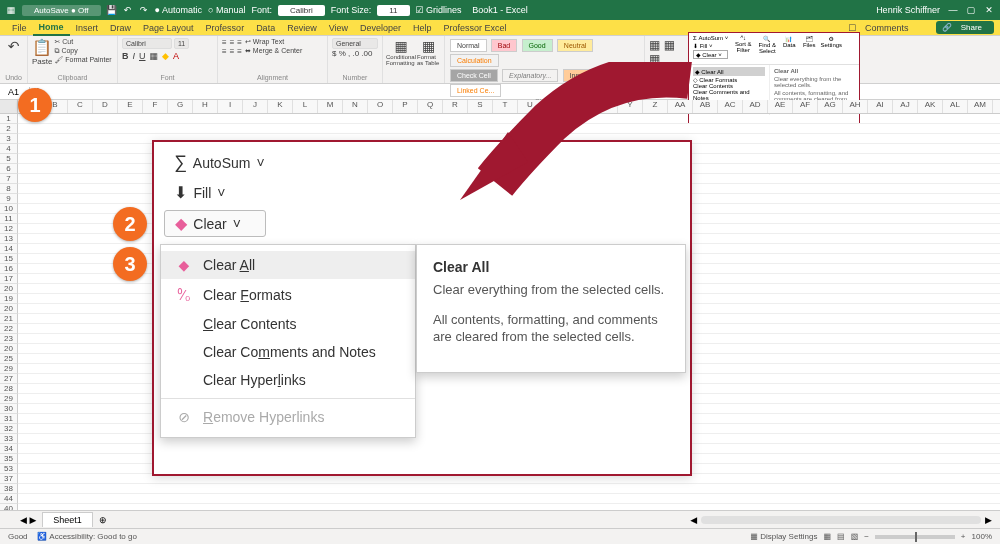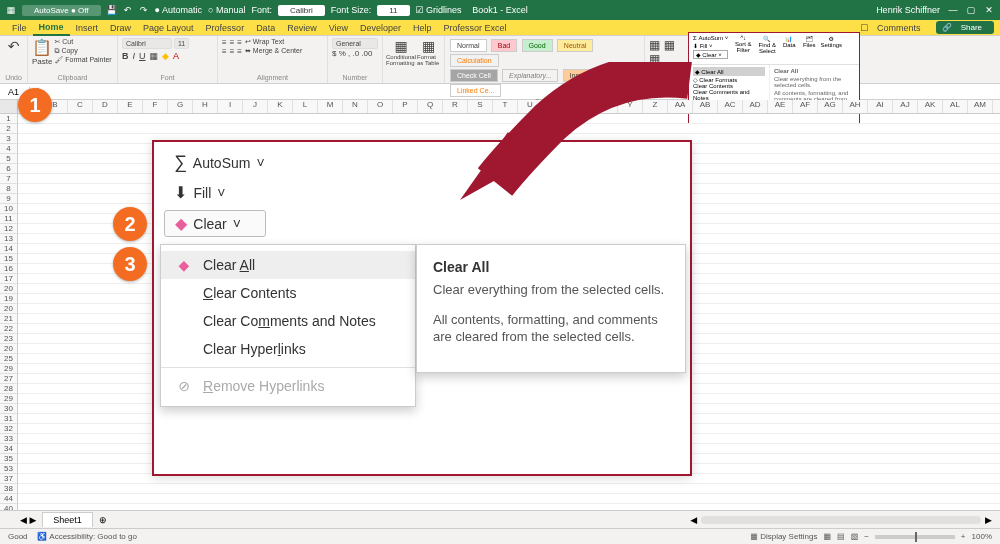--- a/index.html
+++ b/index.html
@@ -17,7 +17,7 @@
 .tabs { height:16px; background:#fde047; border-bottom:1px solid #d0d0d0; display:flex; align-items:center; padding:0 6px; font-size:9px; color:#444;}
 .tabs span { padding:2px 6px; cursor:pointer;}
 .tabs .active { border-bottom:2px solid #217346; color:#217346; font-weight:600;}
-.tabs .right { margin-left:auto; display:flex; gap:4px; align-items:center;}
+.tabs .right { margin-left:auto; display:flex; gap:16px; align-items:center;}
 .share-btn { background:#217346; color:#fff; padding:1px 8px; border-radius:3px; font-size:8px;}
 
 

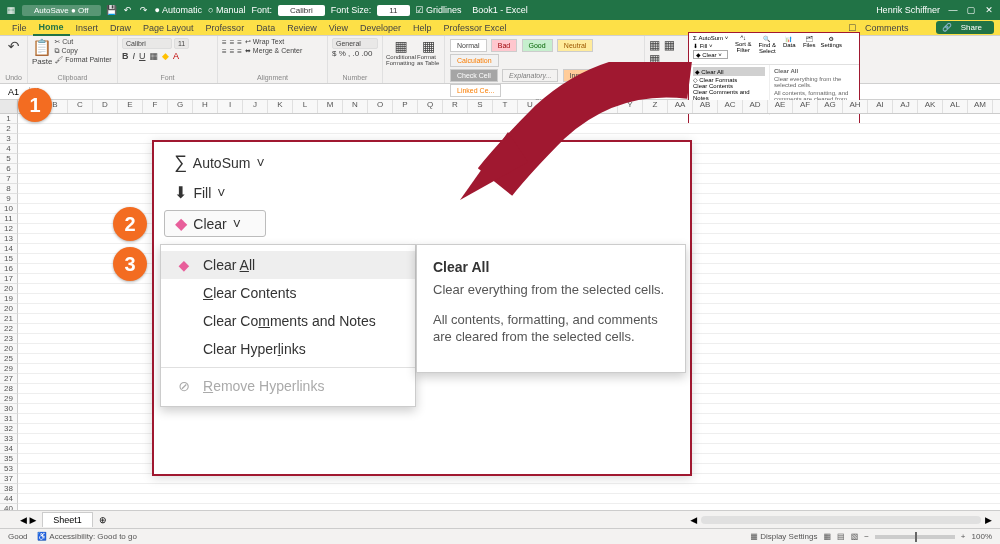--- a/index.html
+++ b/index.html
@@ -456,6 +456,10 @@
       <span>Clear <u>A</u>ll</span>
     </div>
   <div class="mi">
+      <span class="ico" style="color:#e85f9b;">⁰⁄₀</span>
+      <span>Clear <u>F</u>ormats</span>
+    </div>
+  <div class="mi">
       <span class="ico"></span>
       <span><u>C</u>lear Contents</span>
     </div>

